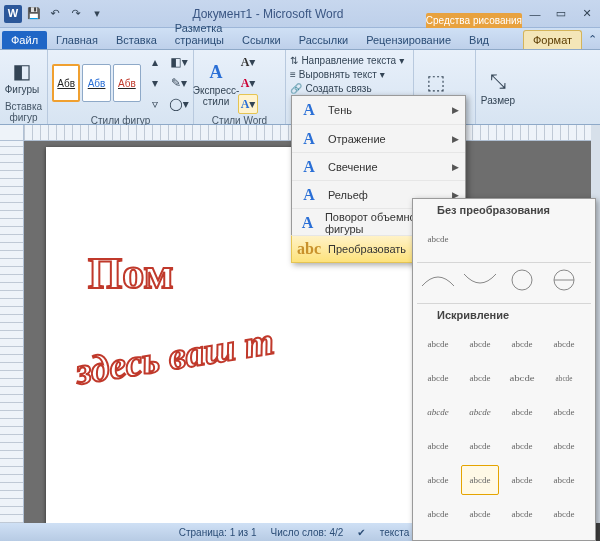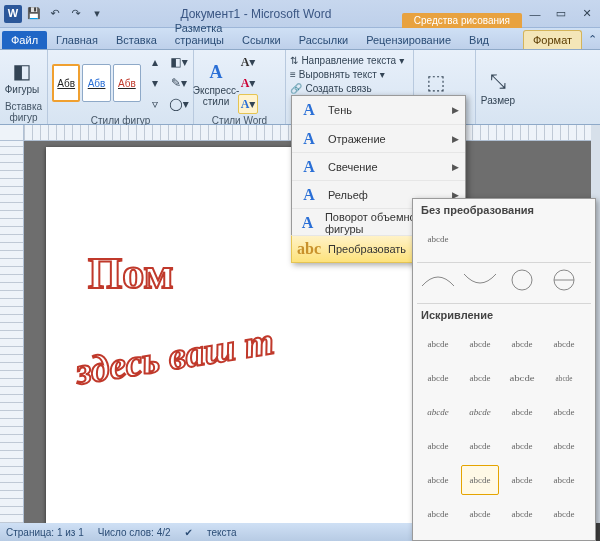--- a/index.html
+++ b/index.html
@@ -12,7 +12,7 @@
   .qat .btn { width:18px;height:18px;display:flex;align-items:center;justify-content:center;font-size:11px;color:#345;}
   .title { flex:1;text-align:center;font-size:12px;color:#3a5683;}
   .ctx-tab-wrap { display:flex;align-items:flex-end;height:28px;}
-  .ctx-label { background:#e8a23f;color:#fff;font-size:10px;padding:2px 12px;border-radius:2px 2px 0 0;}
+  .ctx-label { background:#e8a23f;color:#fff;font-size:10px;padding:2px 0;border-radius:2px 2px 0 0;}
   .winbtns { display:flex;gap:0;}
   .winbtns .b { width:26px;height:18px;display:flex;align-items:center;justify-content:center;color:#345;font-size:11px;}
 

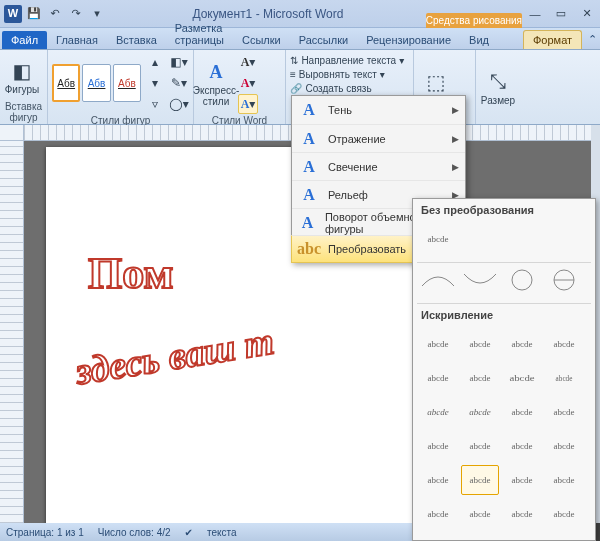--- a/index.html
+++ b/index.html
@@ -67,7 +67,7 @@
 
   
   .flyout { position:absolute;left:412px;top:198px;width:184px;bottom:0;background:#f7f7f7;border:1px solid #9a9a9a;box-shadow:2px 2px 6px rgba(0,0,0,.35);z-index:31;overflow:hidden;}
-  .fly-sec-h { font:bold 11px/1 sans-serif;color:#444;padding:6px 8px;}
+  .fly-sec-h { font:bold 11px/1 sans-serif;color:#444;padding:6px 24px;}
   .fly-row { display:flex;flex-wrap:wrap;padding:2px 6px 8px;gap:4px;}
   .warp { width:38px;height:30px;display:flex;align-items:center;justify-content:center;font:9px "Times New Roman";color:#666;border:1px solid transparent;border-radius:2px;}
   .warp.sel { border:1px solid #e5a400;background:#fff9e6;}

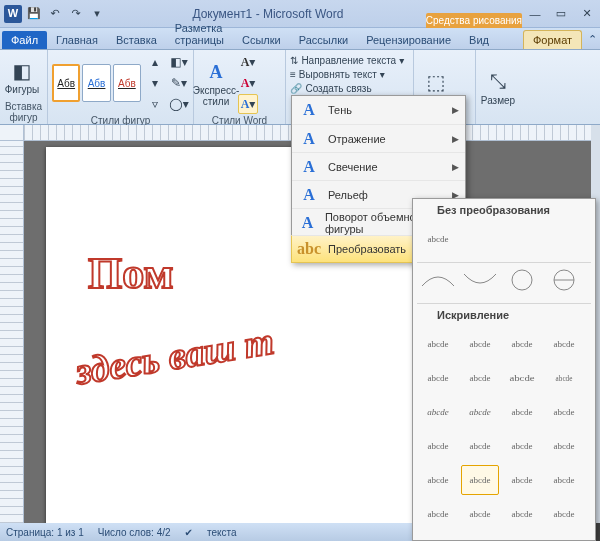--- a/index.html
+++ b/index.html
@@ -54,7 +54,7 @@
   .scrollbar-v { position:absolute;right:0;top:125px;bottom:18px;width:9px;background:#d7e0ea;}
 
   
-  .status { position:absolute;left:0;right:12px;bottom:0;height:18px;background:linear-gradient(#cfe0f5,#b7cbe4);display:flex;align-items:center;font-size:10px;color:#2b4d76;padding:0 6px;gap:14px;}
+  .status { position:absolute;left:0;right:12px;bottom:0;height:18px;background:linear-gradient(#cfe0f5,#b7cbe4);display:flex;align-items:center;font-size:10px;color:#2b4d76;padding:0 6px;gap:14px;justify-content:center;}
 
   
   .fxmenu { position:absolute;left:291px;top:95px;width:175px;background:#f4f4f4;border:1px solid #9a9a9a;box-shadow:2px 2px 6px rgba(0,0,0,.35);z-index:30;}

